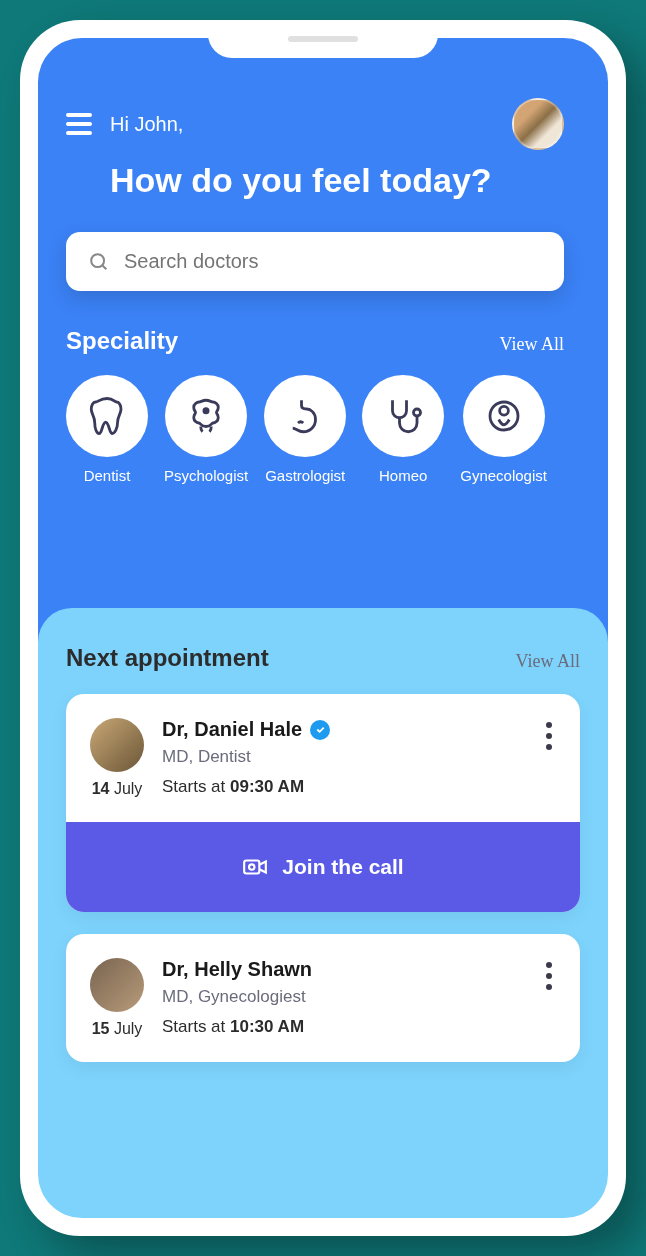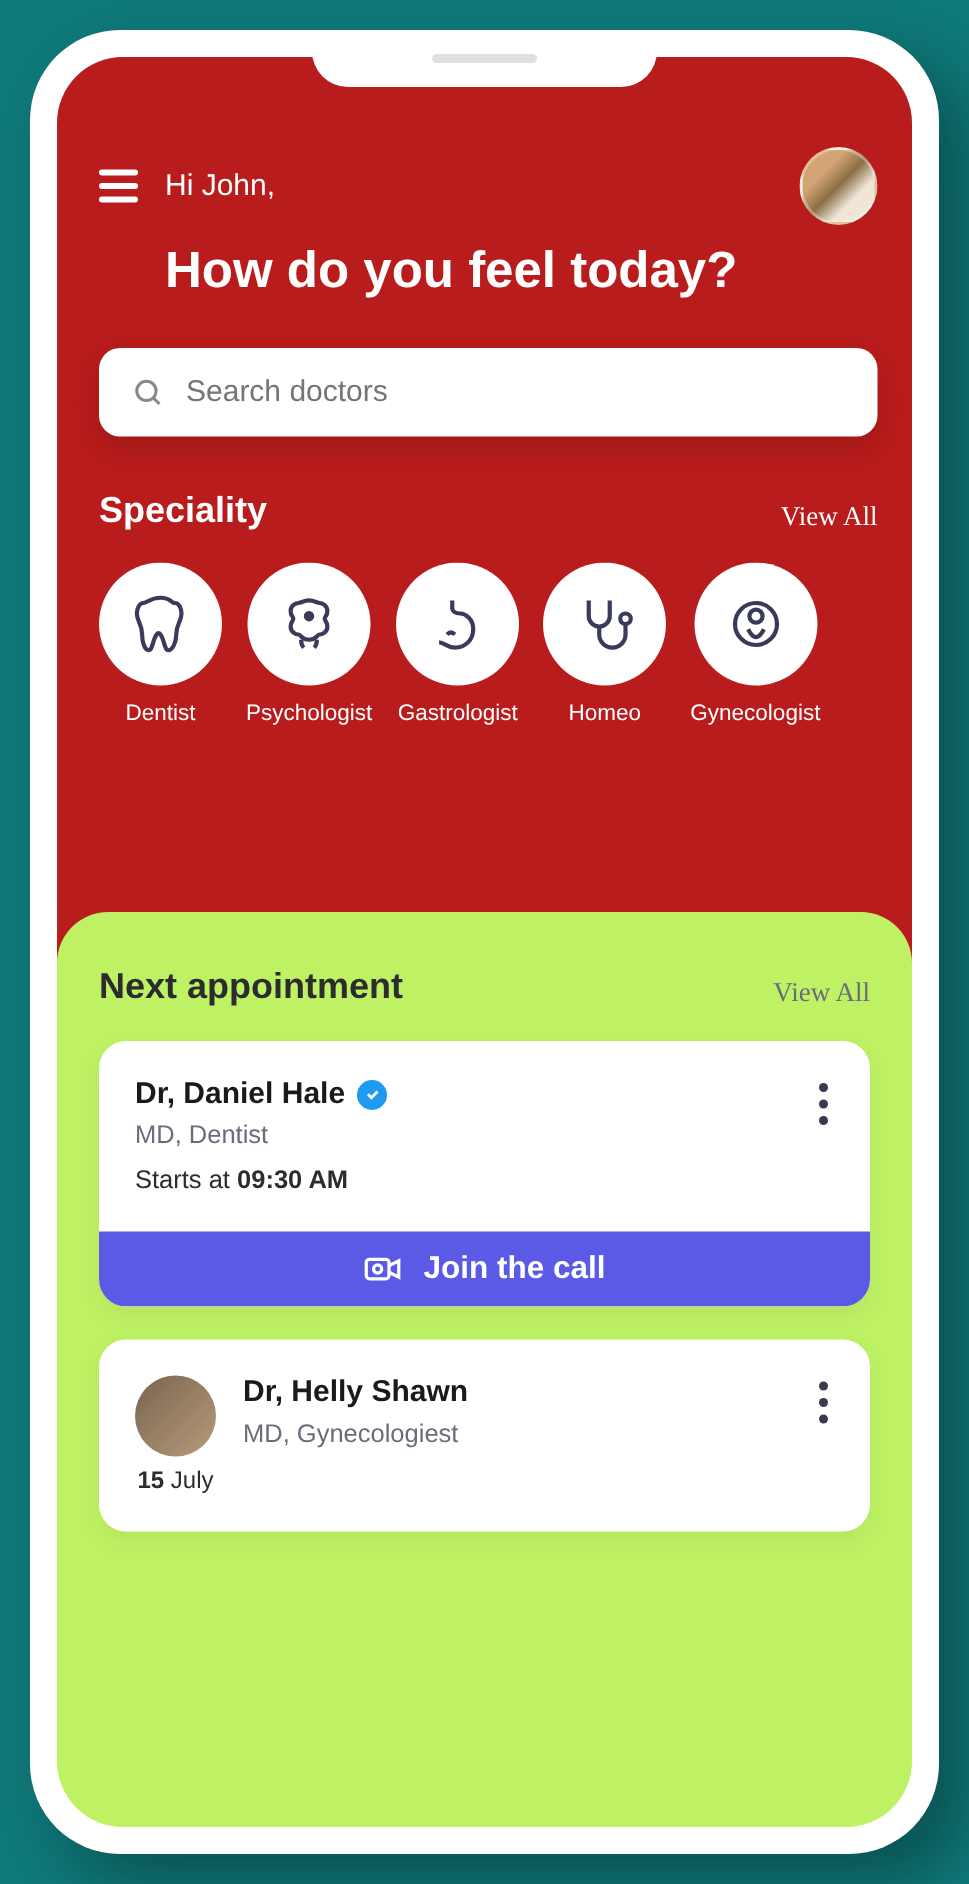--- a/index.html
+++ b/index.html
@@ -49,8 +49,8 @@
   background: #f5f6fa;
 }
 .hero {
-  background: #b91c1c;
-  padding: 60px 23px 200px 28px;
+  background: #3b82f6;
+  padding: 60px 44px 200px 28px;
   color: #fff;
 }
 .top-row {

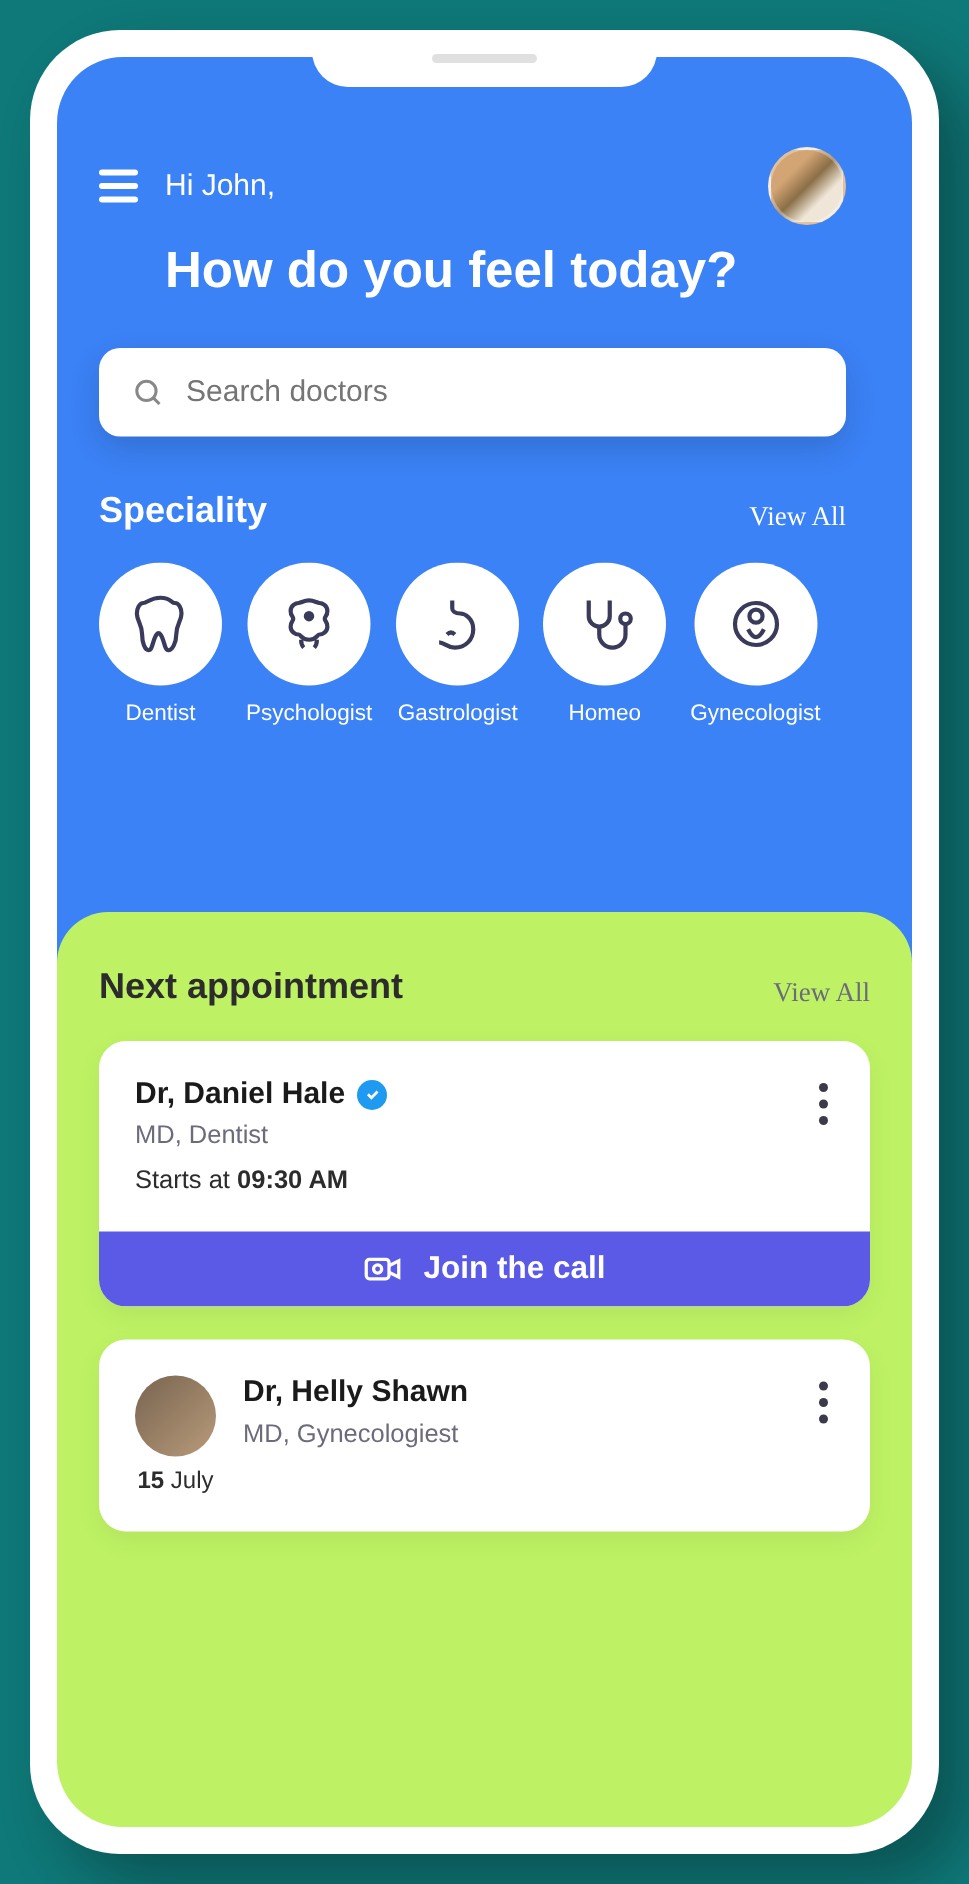--- a/index.html
+++ b/index.html
@@ -164,7 +164,7 @@
   left: 0;
   right: 0;
   bottom: 0;
-  background: #bef264;
+  background: #7dd3fc;
   border-radius: 34px 34px 0 0;
   padding: 36px 28px 0 28px;
 }

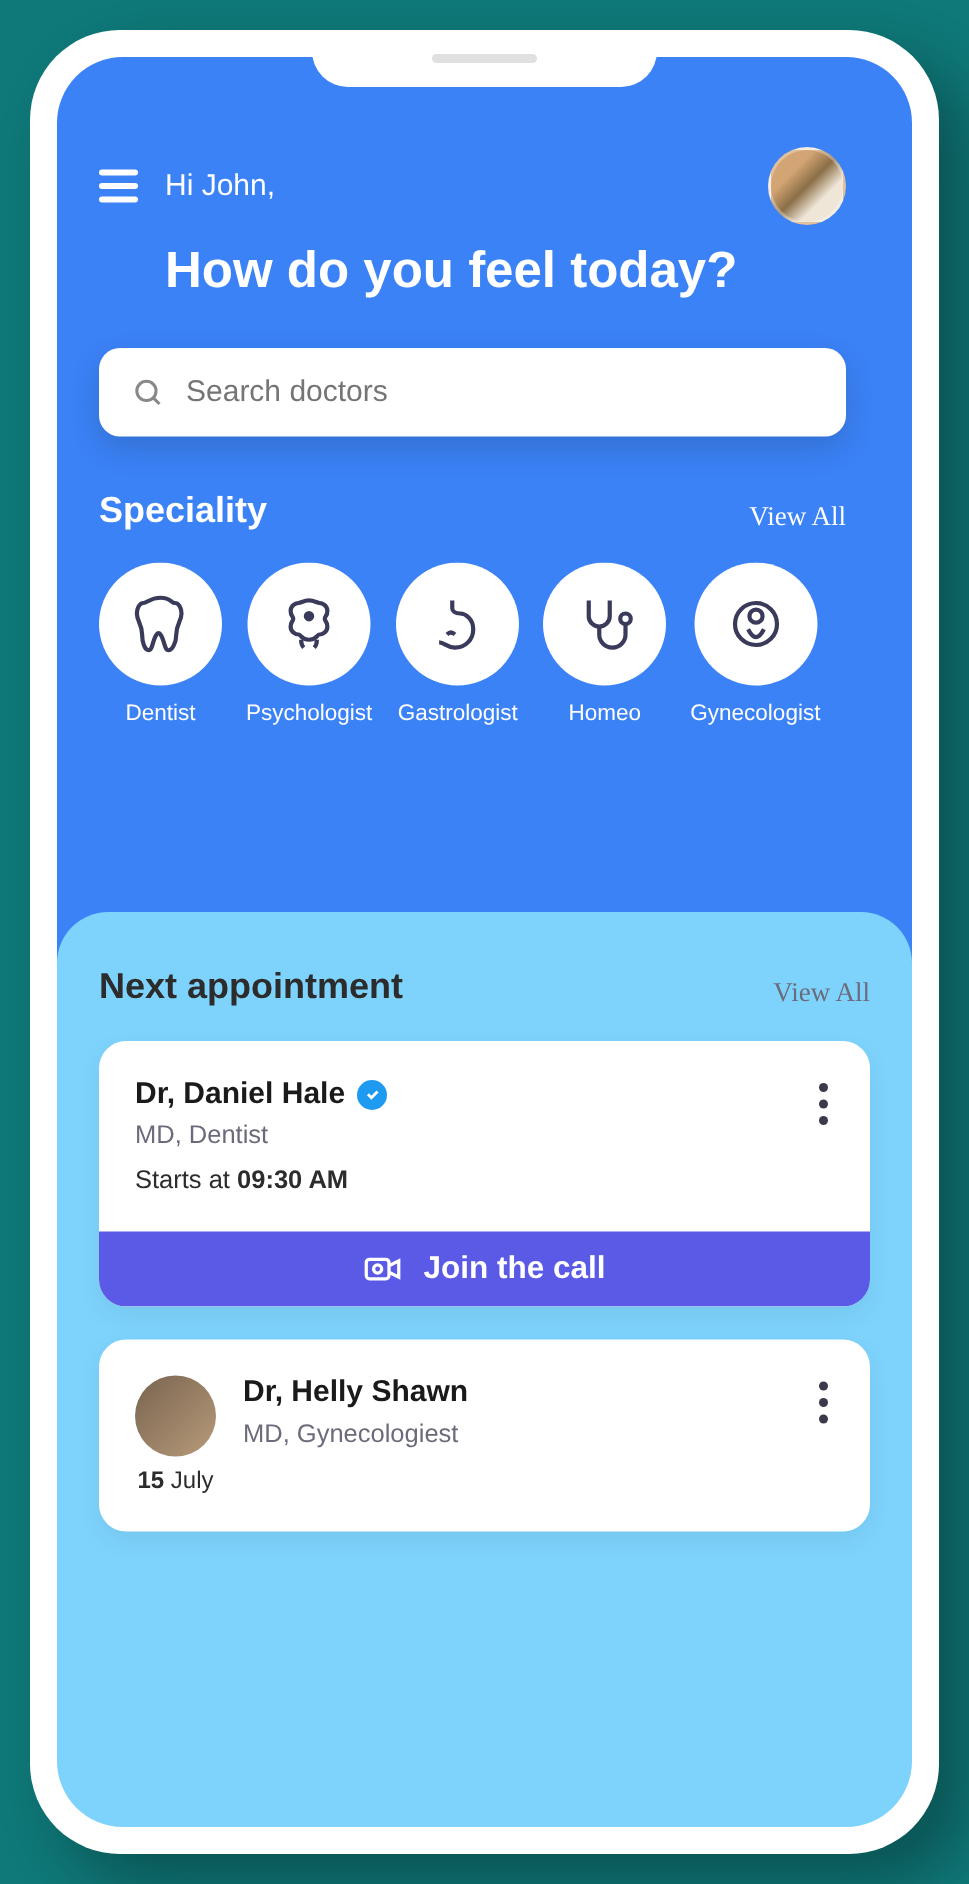--- a/index.html
+++ b/index.html
@@ -353,6 +353,12 @@
 
       <div class="apt-card">
         <div class="apt-body">
+          <div class="apt-left">
+            <div class="doc-avatar"></div>
+            <div class="apt-date">
+              <b>14</b> <span>July</span>
+            </div>
+          </div>
           <div class="apt-info">
             <div class="doc-name">
               <span>Dr, Daniel Hale</span>

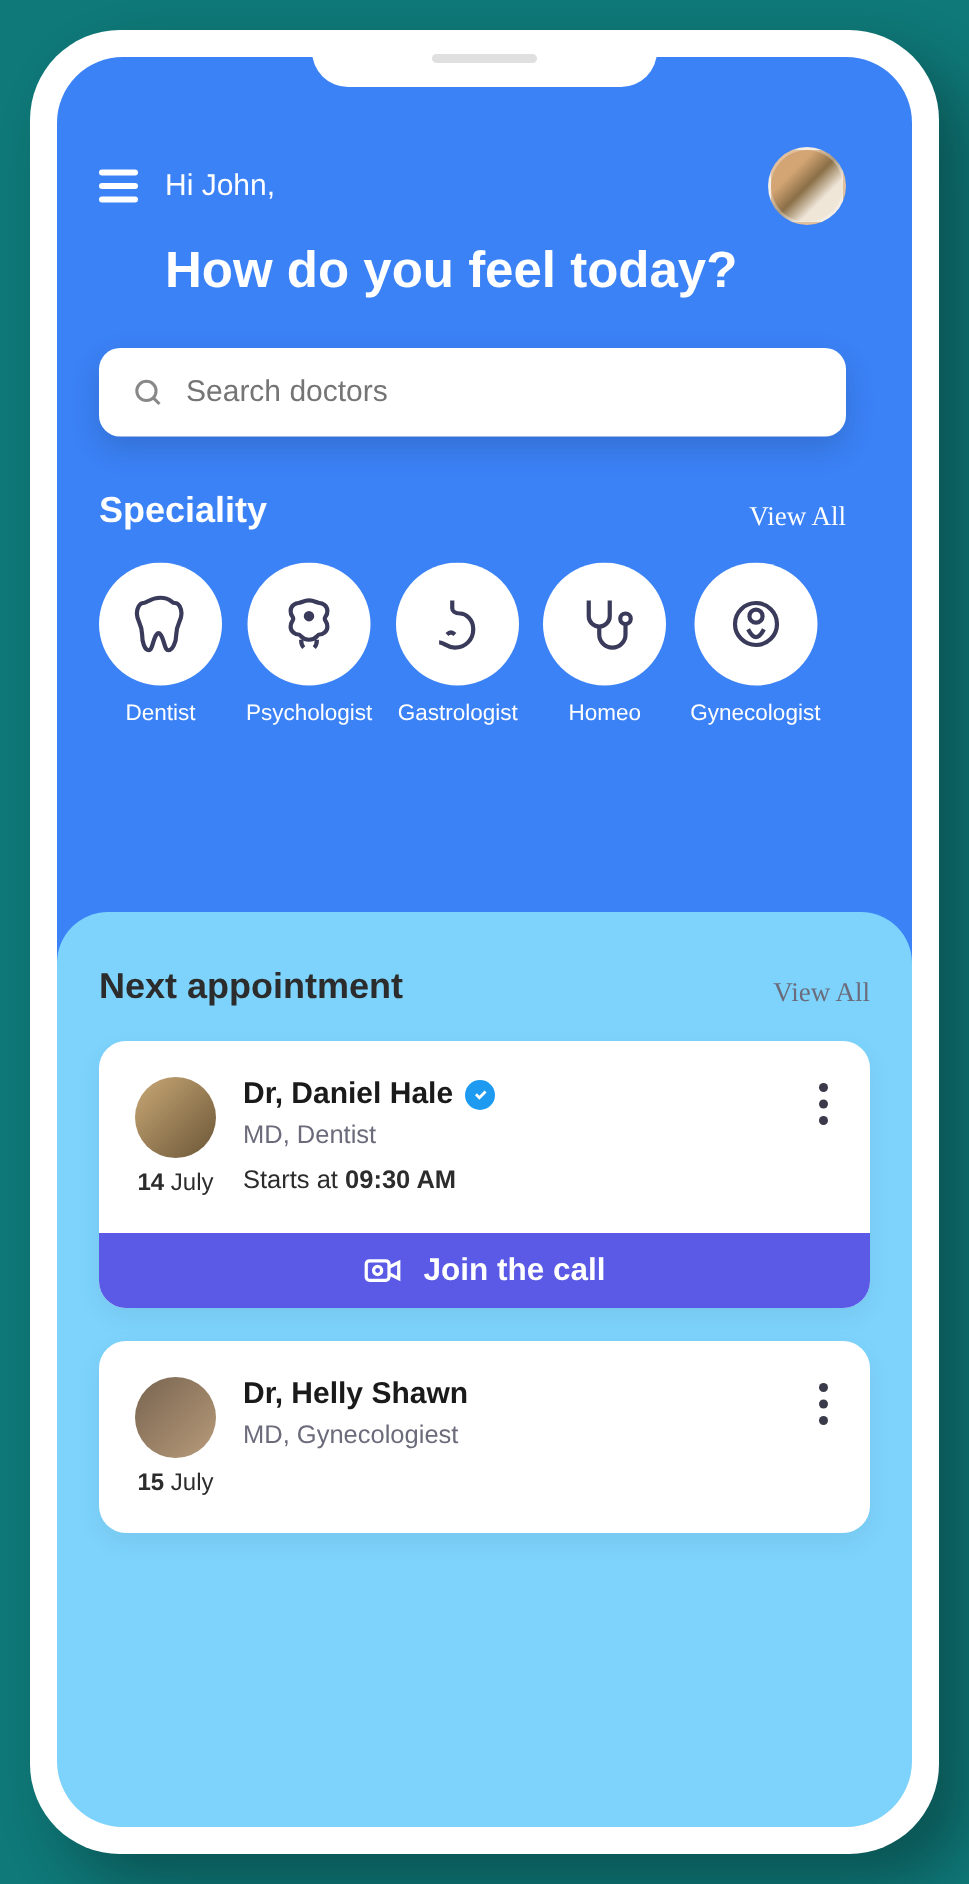--- a/index.html
+++ b/index.html
@@ -250,7 +250,7 @@
 .join-btn {
   background: #5a5ae6;
   color: #fff;
-  padding: 12px;
+  padding: 32px;
   display: flex;
   align-items: center;
   justify-content: center;

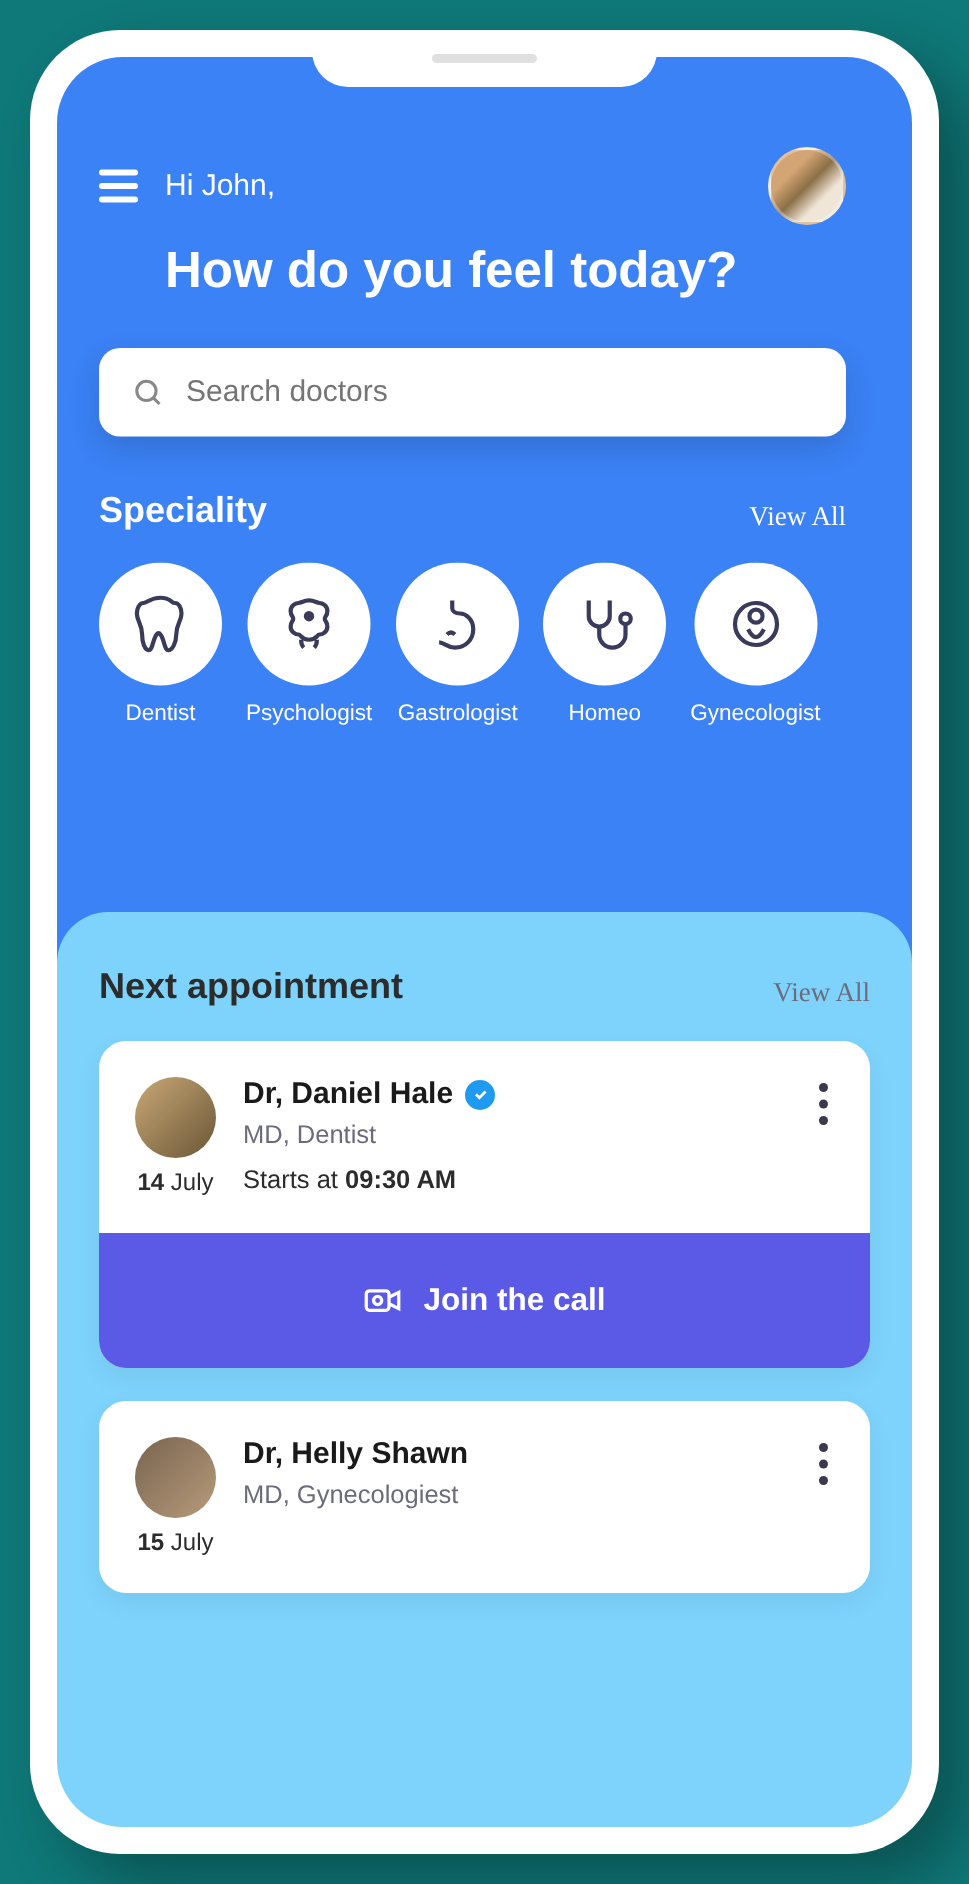--- a/index.html
+++ b/index.html
@@ -402,6 +402,9 @@
               <span>Dr, Helly Shawn</span>
             </div>
             <div class="doc-spec">MD, Gynecologiest</div>
+            <div class="doc-time">
+              <span>Starts at</span> <b>10:30 AM</b>
+            </div>
           </div>
           <div class="more-dots">
             <span></span>

